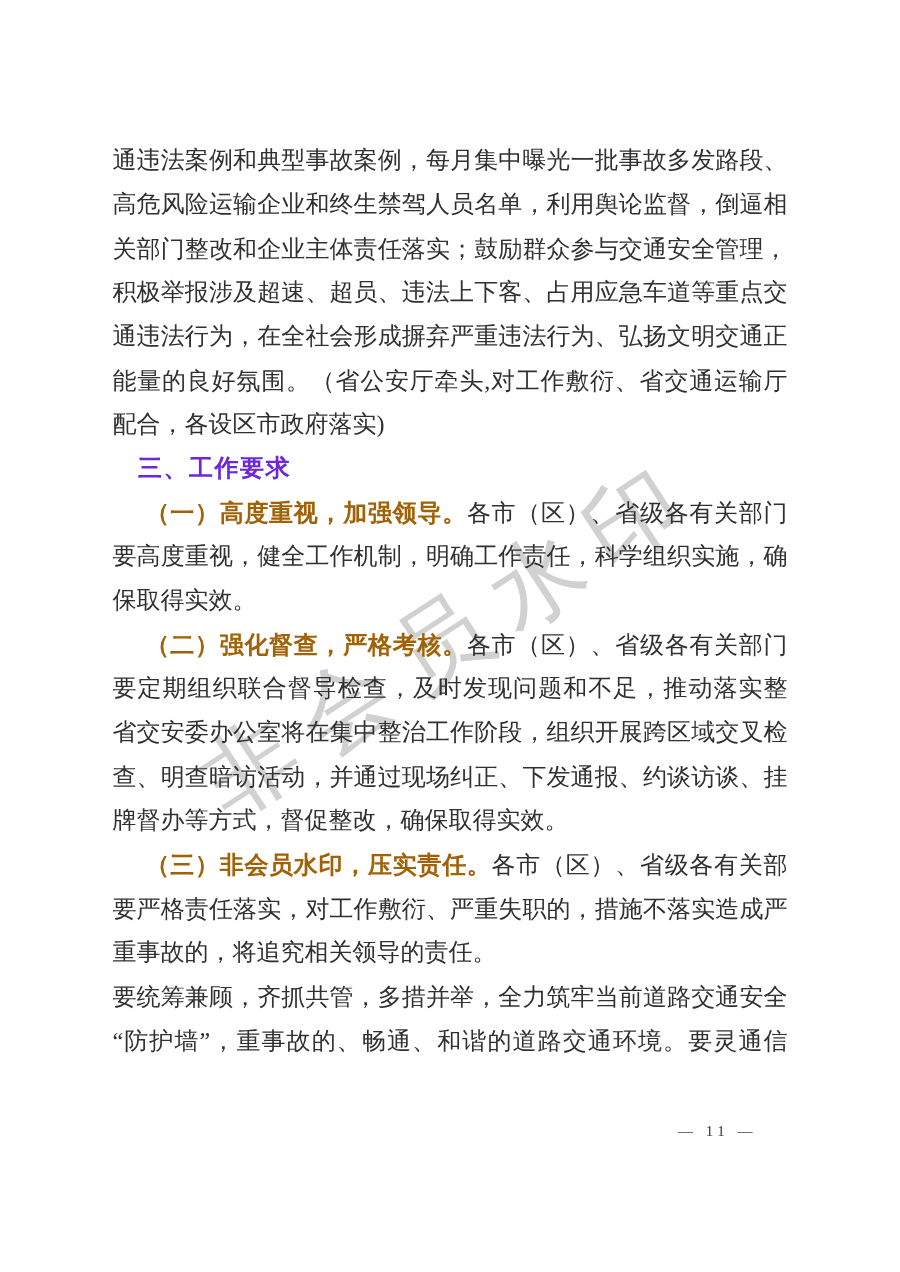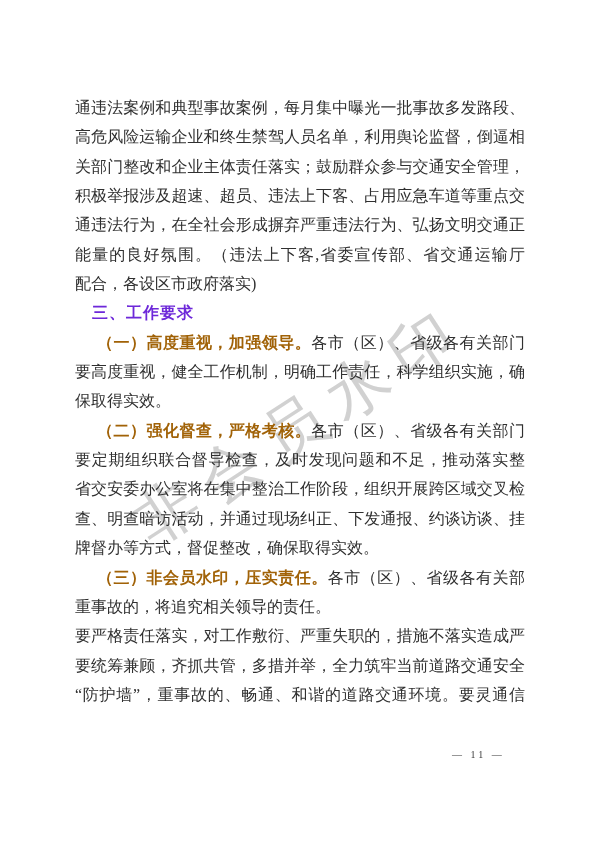--- a/index.html
+++ b/index.html
@@ -89,7 +89,7 @@
     <div class="line">关部门整改和企业主体责任落实；鼓励群众参与交通安全管理，</div>
     <div class="line">积极举报涉及超速、超员、违法上下客、占用应急车道等重点交</div>
     <div class="line">通违法行为，在全社会形成摒弃严重违法行为、弘扬文明交通正</div>
-    <div class="line">能量的良好氛围。（违法上下客,省委宣传部、省交通运输厅</div>
+    <div class="line">能量的良好氛围。（省公安厅牵头,对工作敷衍、省交通运输厅</div>
     <div class="line last">配合，各设区市政府落实)</div>
 
     <div class="line heading">三、工作要求</div>

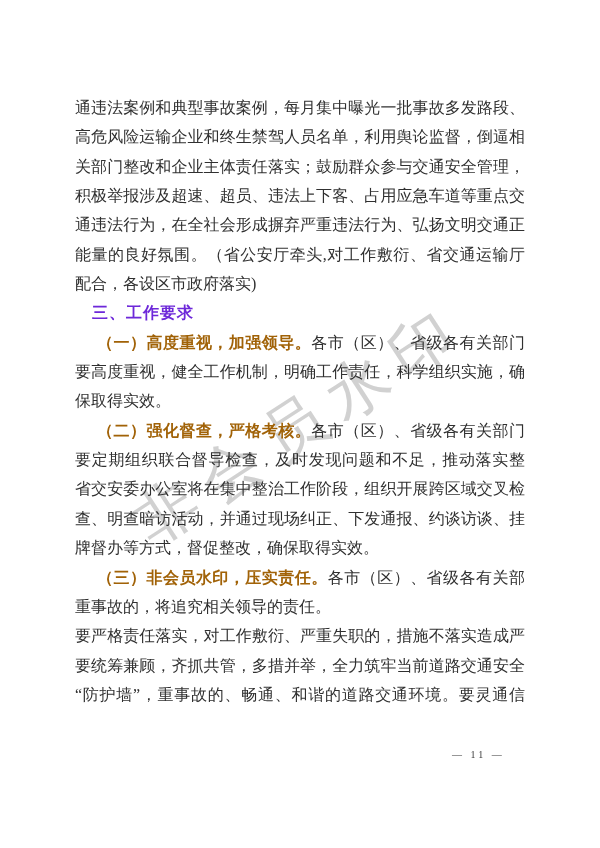--- a/index.html
+++ b/index.html
@@ -105,8 +105,8 @@
     <div class="line last">牌督办等方式，督促整改，确保取得实效。</div>
 
     <div class="line indent"><span class="runin">（三）非会员水印，压实责任。</span><span>各市（区）、省级各有关部门</span></div>
+    <div class="line">要严格责任落实，对工作敷衍、严重失职的，措施不落实造成严</div>
     <div class="line last">重事故的，将追究相关领导的责任。</div>
-    <div class="line">要严格责任落实，对工作敷衍、严重失职的，措施不落实造成严</div>
 
     <div class="line">要统筹兼顾，齐抓共管，多措并举，全力筑牢当前道路交通安全</div>
     <div class="line">“防护墙”，重事故的、畅通、和谐的道路交通环境。要灵通信</div>

